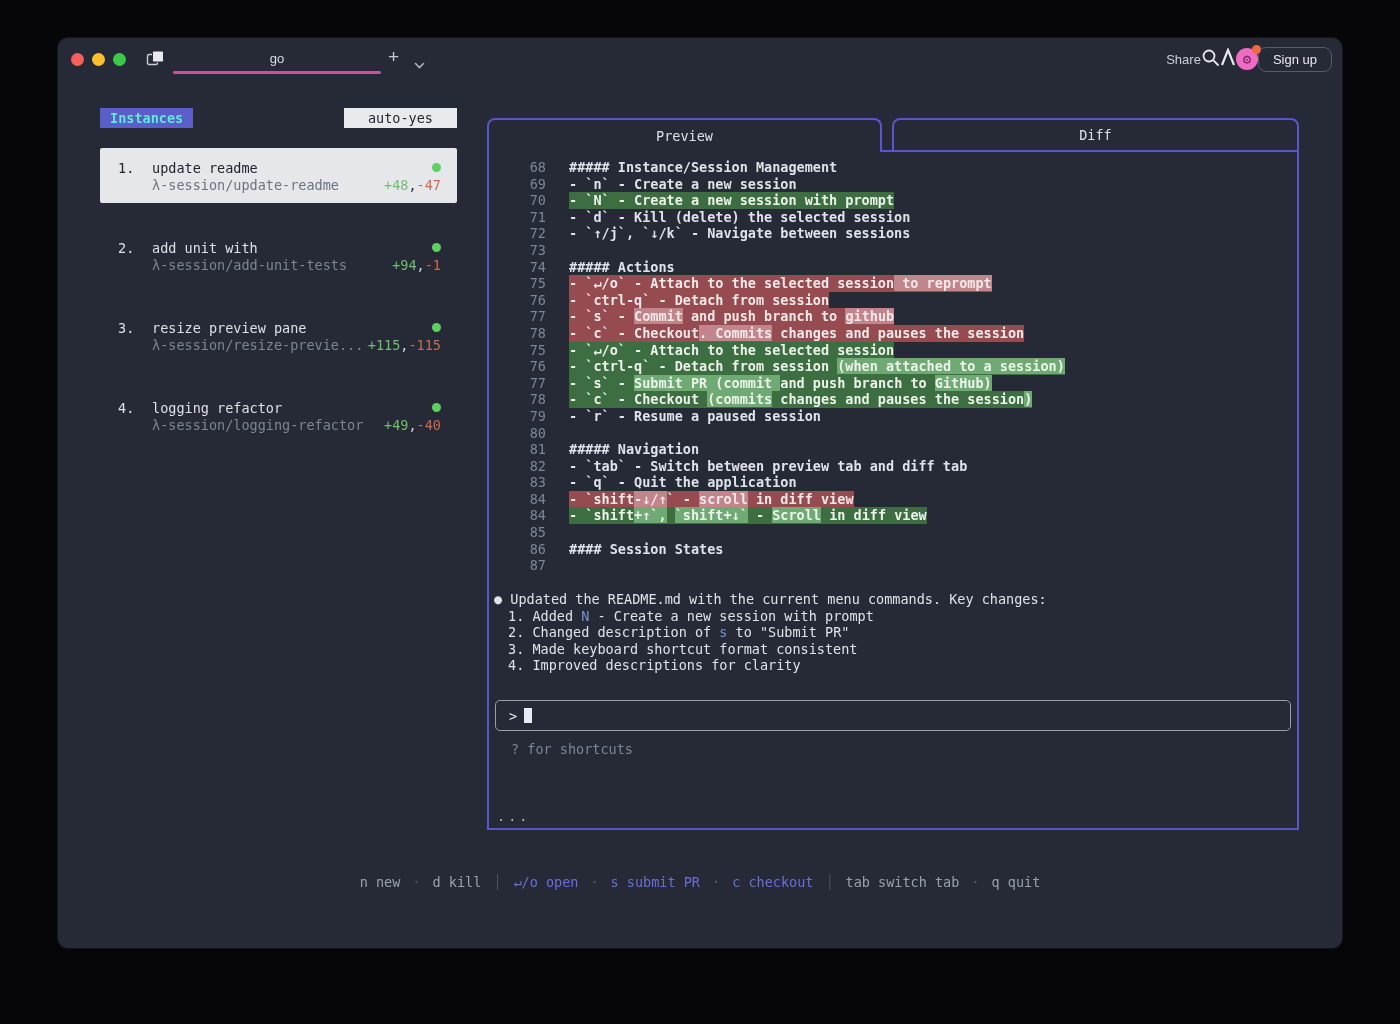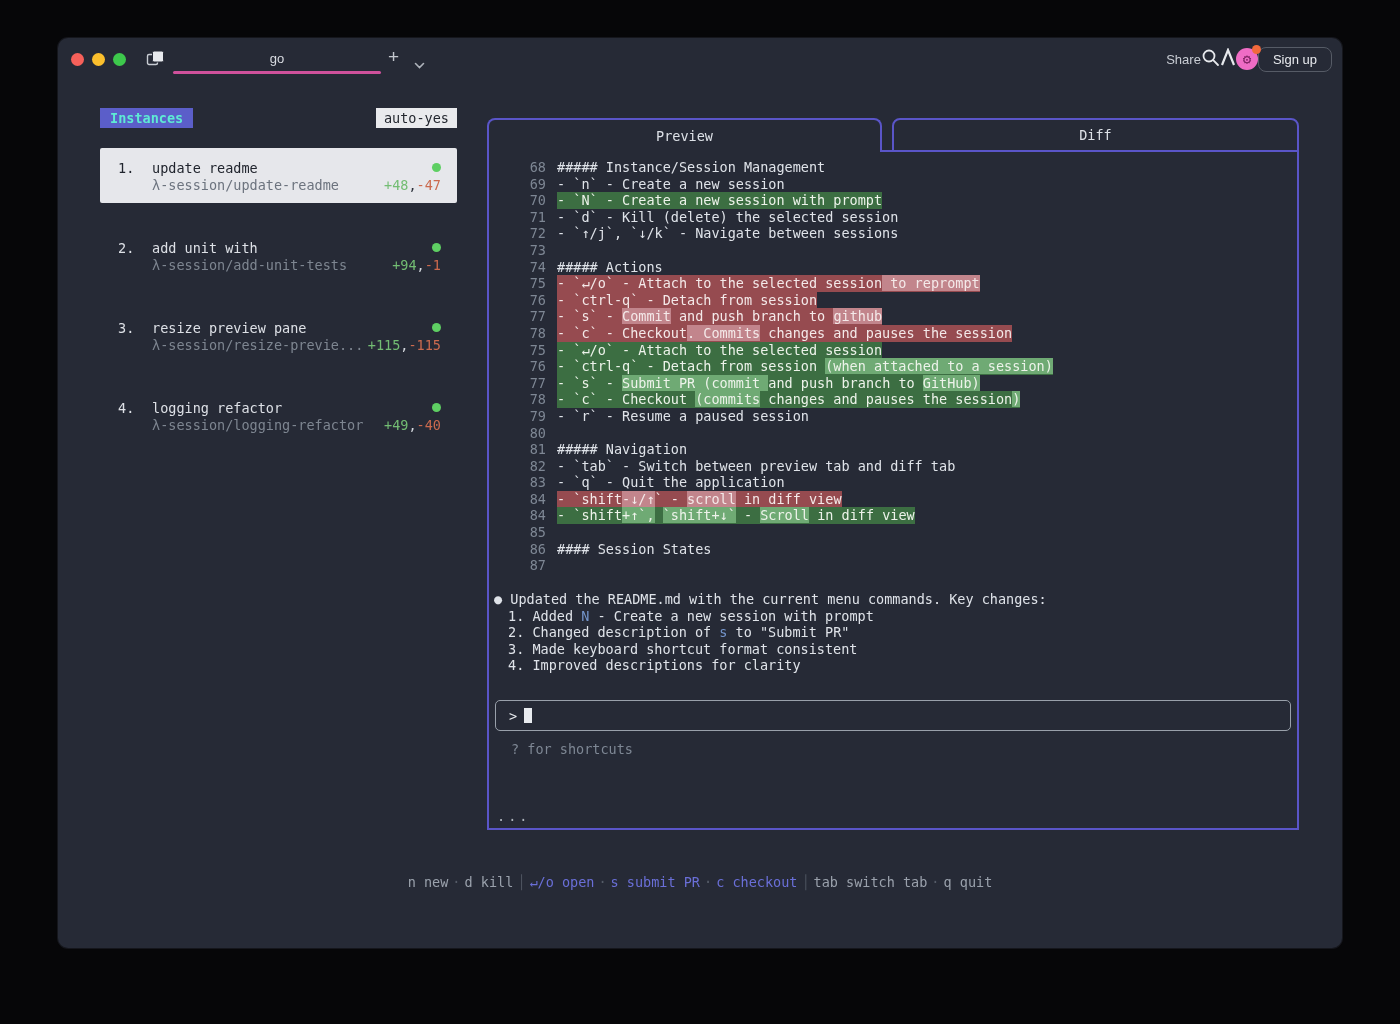--- a/index.html
+++ b/index.html
@@ -40,7 +40,7 @@
   .sidebar { position:absolute; left:42px; top:70px; width:357px; }
   .sidebar-header { display:flex; justify-content:space-between; margin-bottom:20px; font-size:13.5px; }
   .badge-instances { background:var(--accent-indigo,#5b5ec9); color:#5eead4; padding:2px 10px;font-weight:bold; }
-  .badge-autoyes  { background:#e9eaed; color:#23272f; padding:2px 8px; }
+  .badge-autoyes  { background:#e9eaed; color:#23272f; padding:2px 24px; }
   .session-item { padding:11px 16px 10px 18px; margin-bottom:25px; border-radius:2px; }
   .session-item.selected { background:var(--selected-item-bg,#e6e7eb); }
   .s-row { display:flex; align-items:center; height:17px; font-size:13.5px; white-space:pre; }

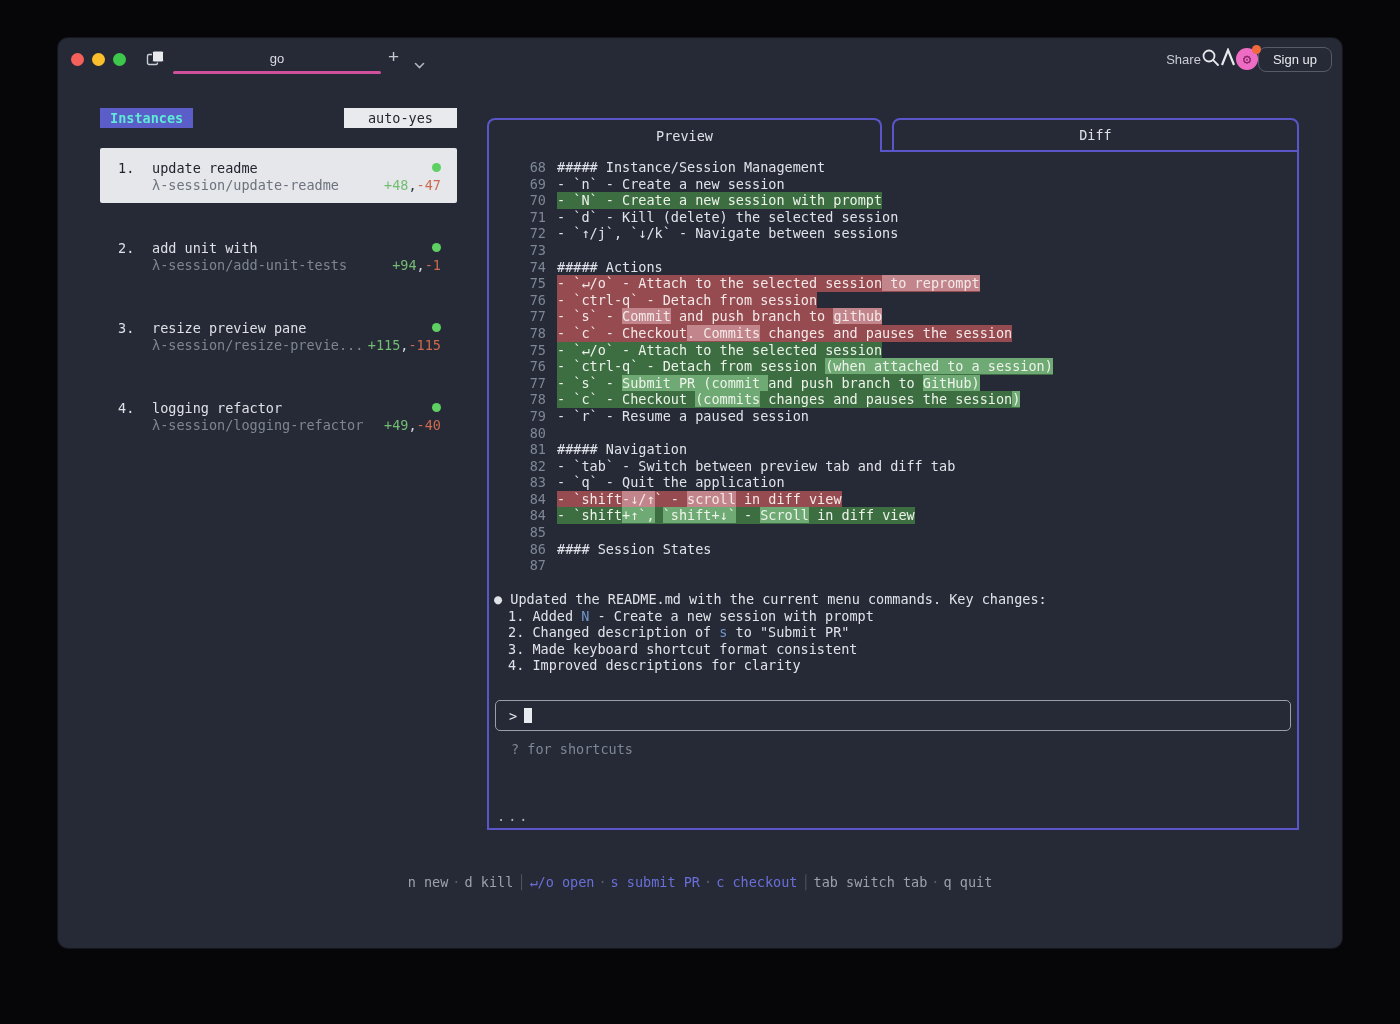--- a/index.html
+++ b/index.html
@@ -69,7 +69,7 @@
 
   .diff-row { display:flex; height:16.6px; font-size:13.5px; line-height:16.6px; }
   .ln { width:57px; text-align:right; color:var(--muted-gray,#7e8794); flex:none; }
-  .lc { margin-left:11px; white-space:pre; color:#dfe3e9; }
+  .lc { margin-left:23px; white-space:pre; color:#dfe3e9;font-weight:bold; }
   .lc.add { background:var(--diff-add-bg,#3c6e42); color:#edf3ea; }
   .lc.del { background:var(--diff-del-bg,#964b50); color:#f4e9e9; }
   .lc.add .seg.h { background:var(--diff-add-word-bg,#6faa74); }

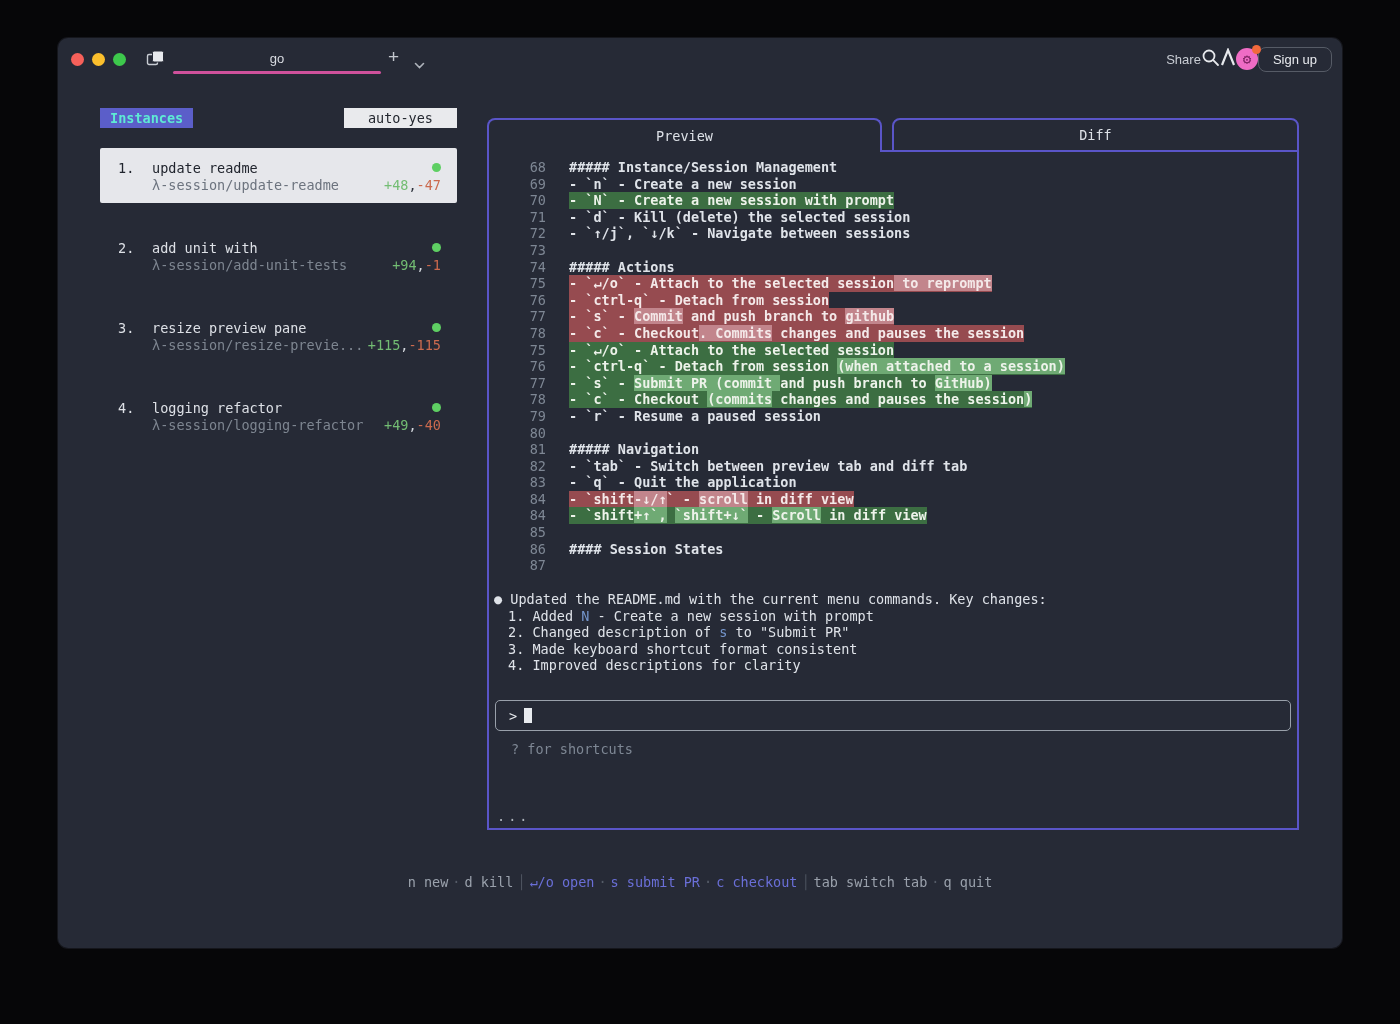--- a/index.html
+++ b/index.html
@@ -91,7 +91,7 @@
   
   .footer { position:absolute; left:0; right:0; top:836px; text-align:center;
             font-size:13.5px; white-space:pre; }
-  .f-item { color:#9aa1ac; margin:0 0; }
+  .f-item { color:#9aa1ac; margin:0 8px; }
   .f-item.accent { color:var(--footer-accent,#6a6fd8); }
   .f-sep { color:#555c68; margin:0 4px; }
   .f-sep.bar { color:#4c525e; }

